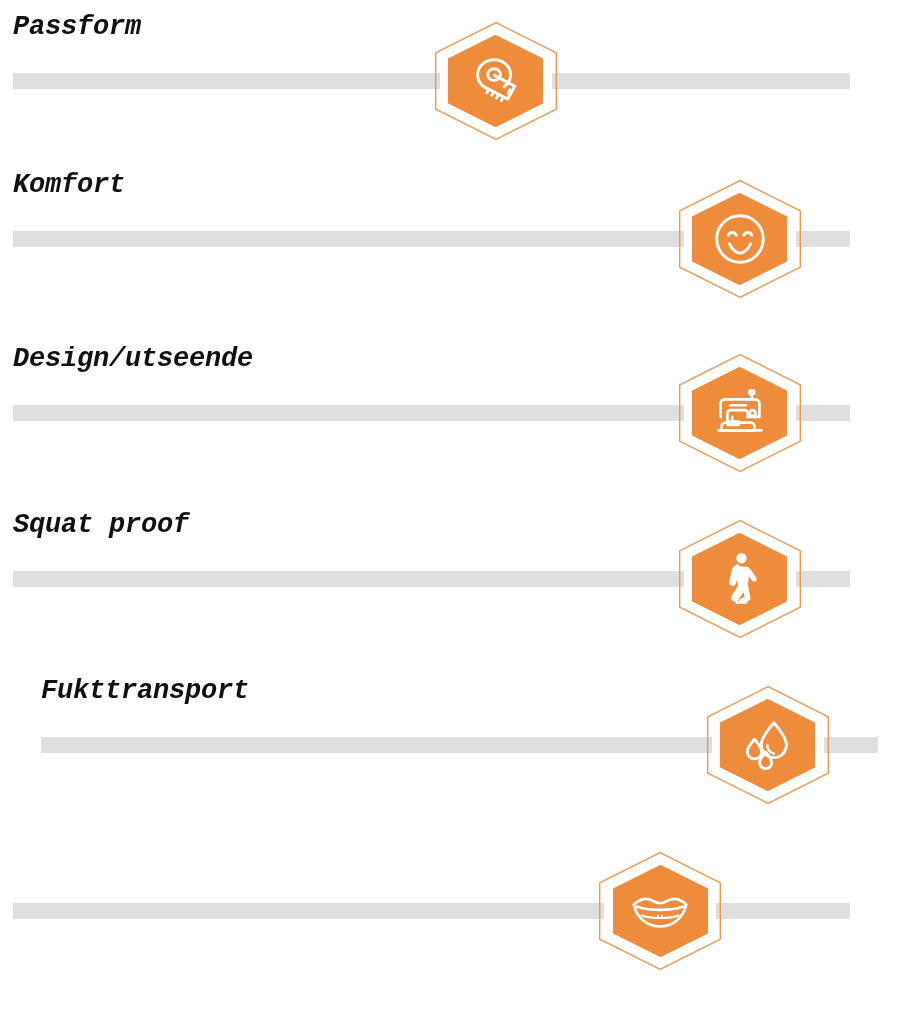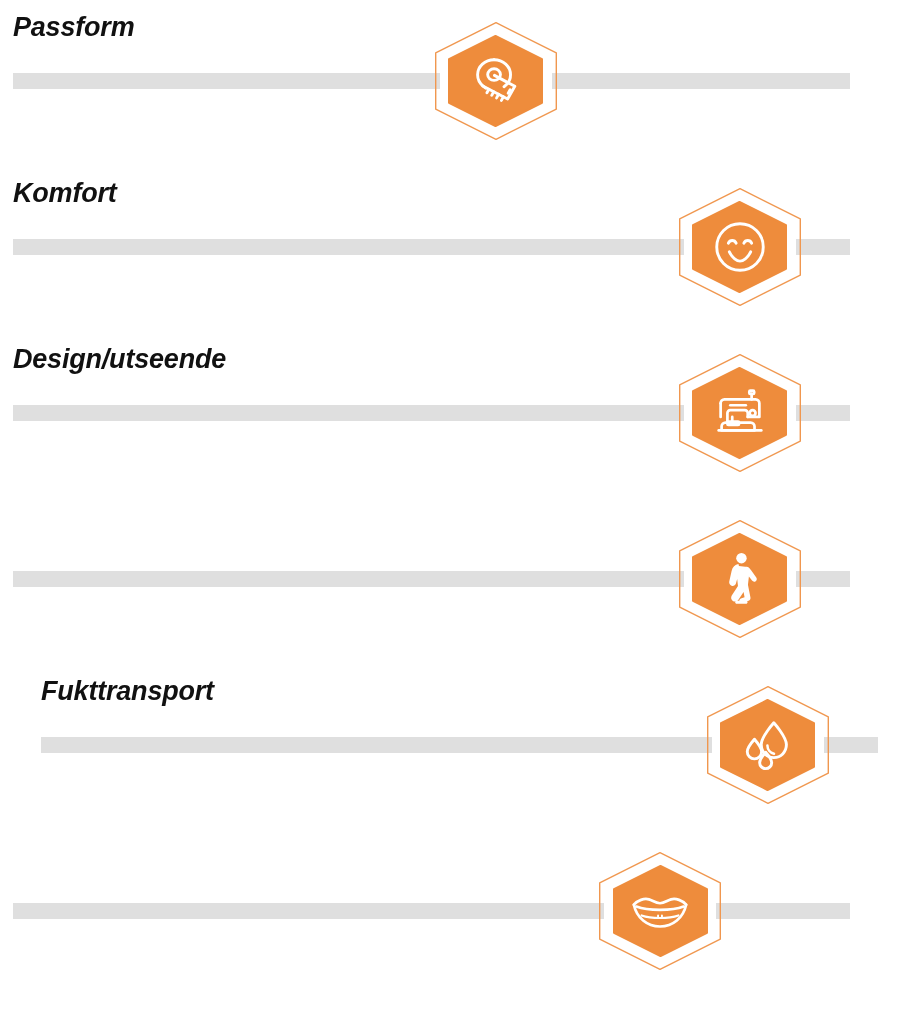--- a/index.html
+++ b/index.html
@@ -29,7 +29,7 @@
     position: absolute;
     left: 13px;
     top: 12px;
-    font-family: Liberation Sans, sans-serif;
+    font-family: Liberation Mono, monospace;
     font-weight: bold;
     font-style: italic;
     font-size: 27px;

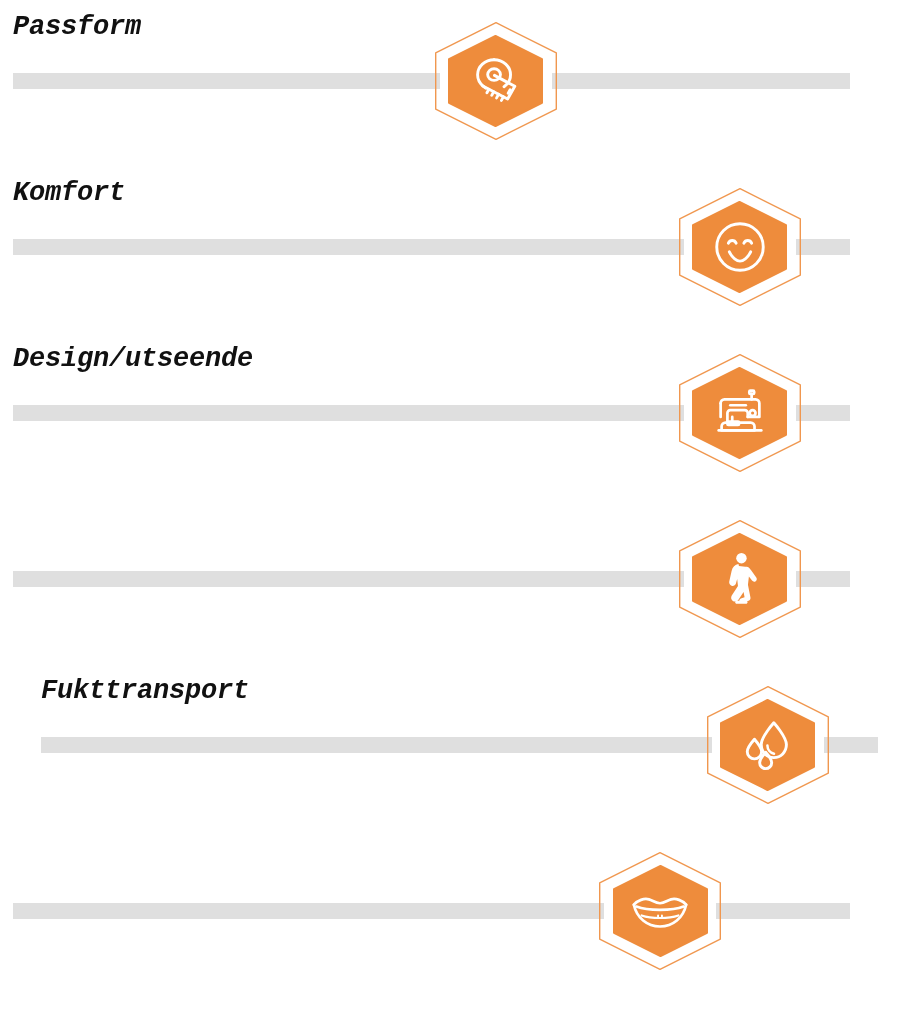--- a/index.html
+++ b/index.html
@@ -129,7 +129,7 @@
        </div>
      </div>
     </div>
-    <div class="rating-row" style="top: 166px;">
+    <div class="rating-row" style="top: 158px;">
       <div class="row-label">Komfort</div>
      <div class="track"></div>
      <div class="hex-wrap" style="left:739.516px">

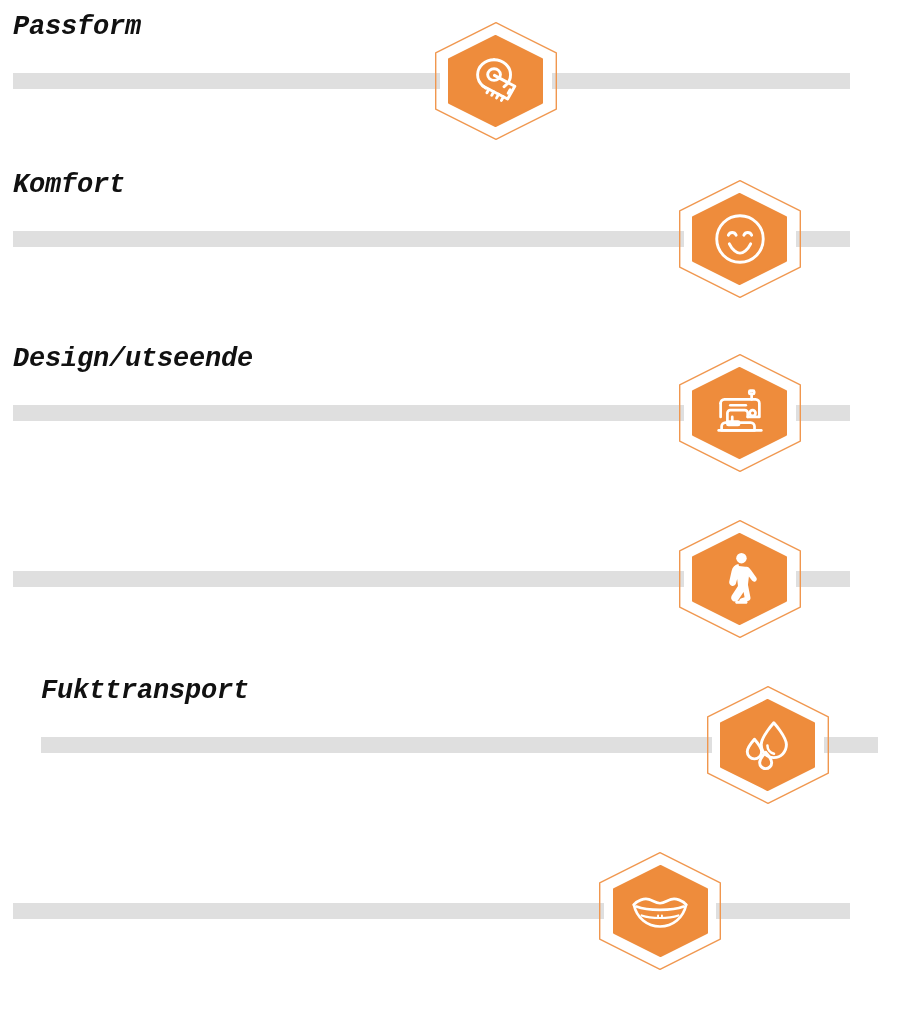--- a/index.html
+++ b/index.html
@@ -197,6 +197,7 @@
      </div>
     </div>
     <div class="rating-row" style="top: 498px;">
+      <div class="row-label">Squat proof</div>
      <div class="track"></div>
      <div class="hex-wrap" style="left:739.516px">
        <div class="hex-outer">

